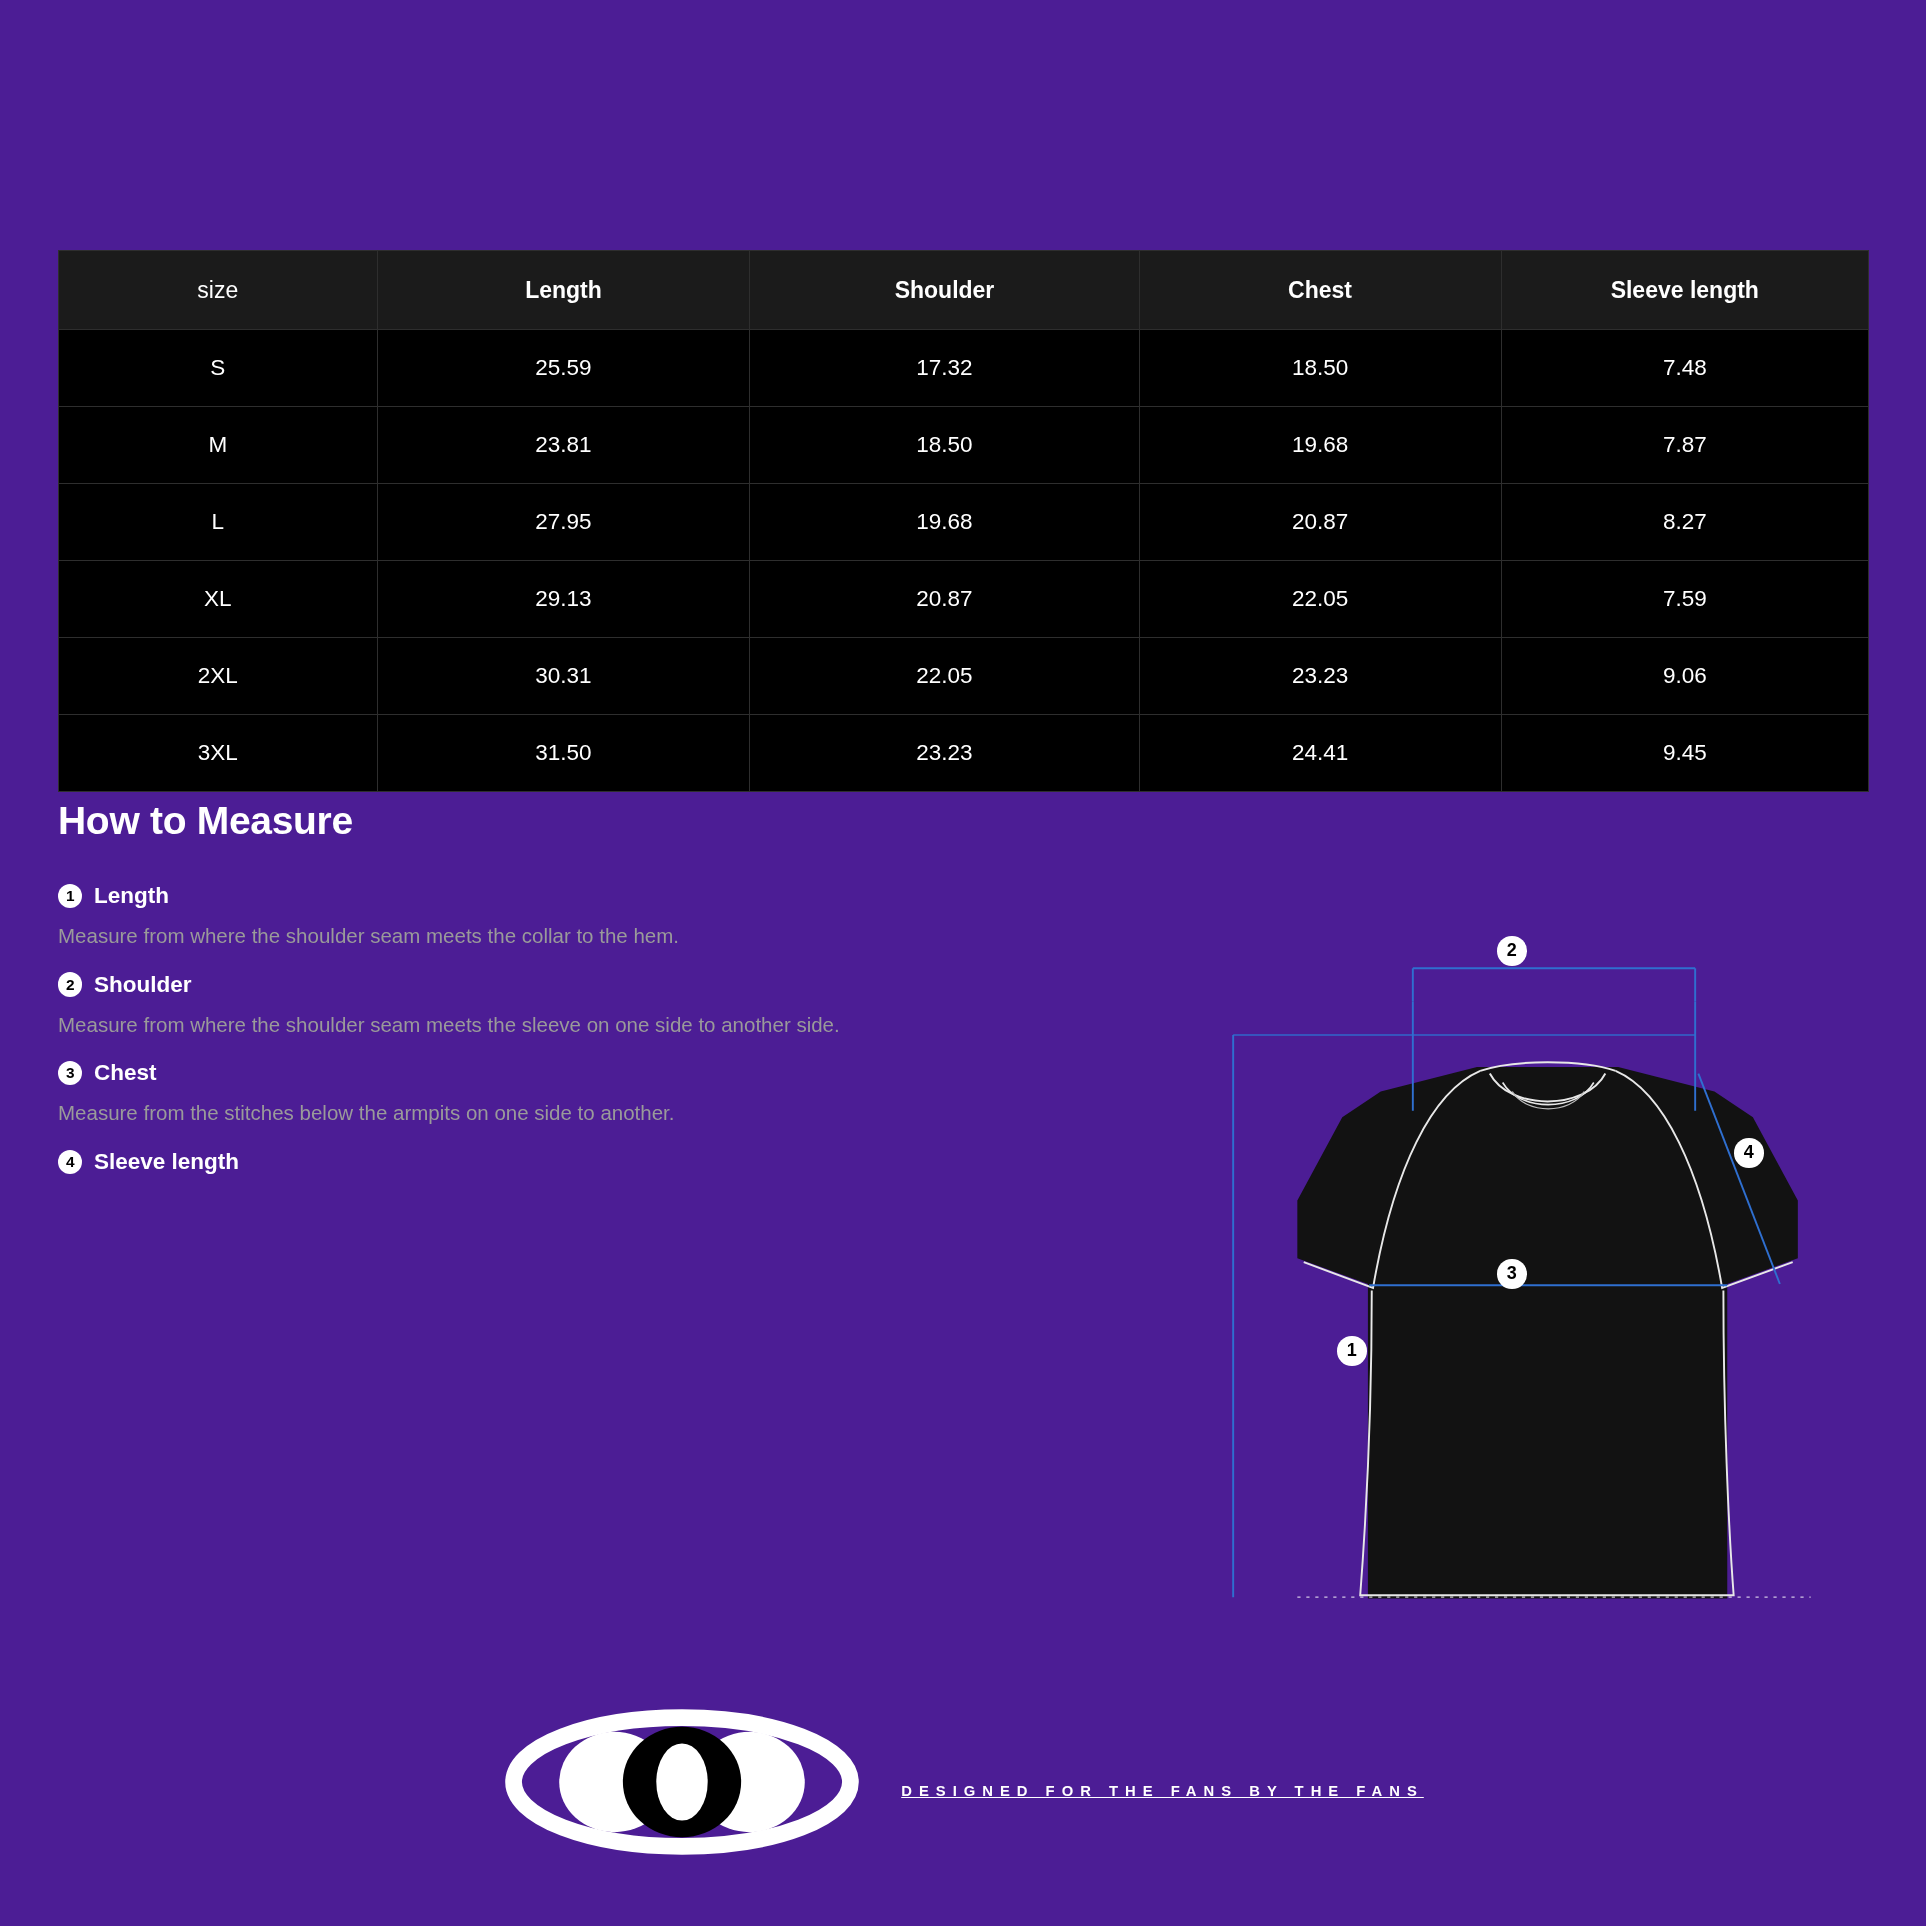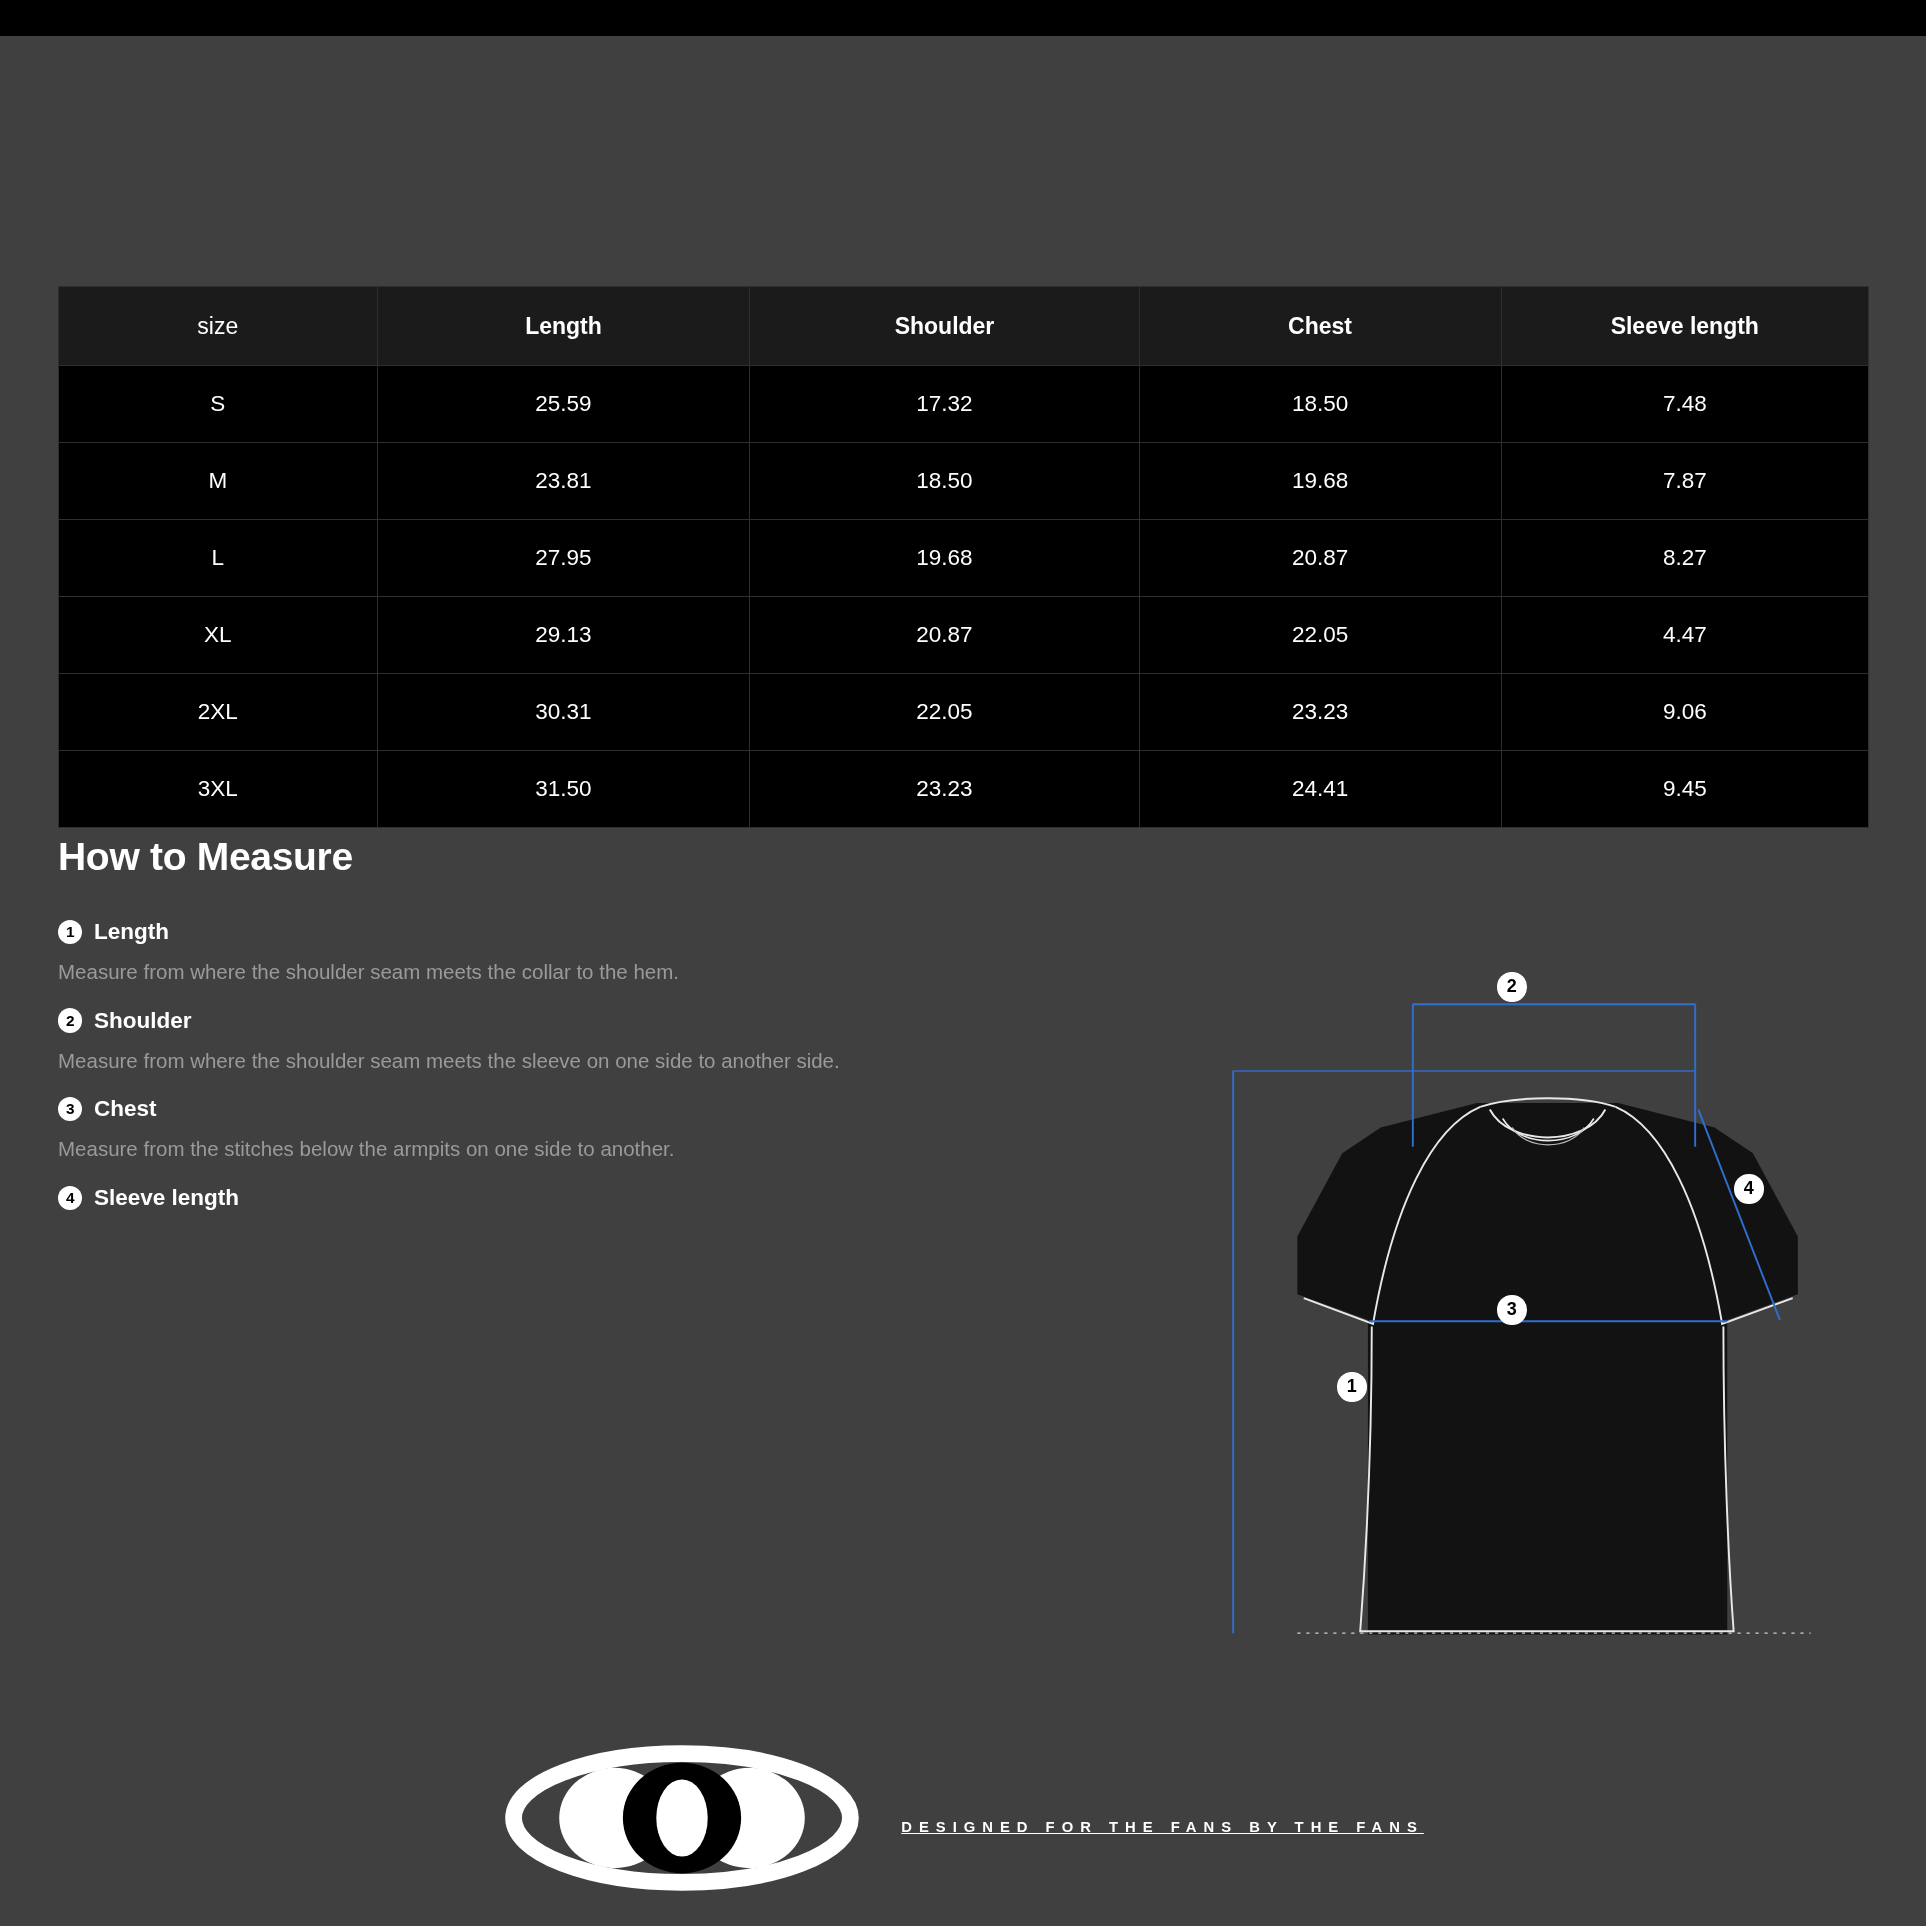--- a/index.html
+++ b/index.html
@@ -19,8 +19,7 @@
   .page {
     position: absolute;
     inset: 0;
-    background: #404040;
-    margin-top: 36px;
+    background: #4c1d95;
   }
 
   

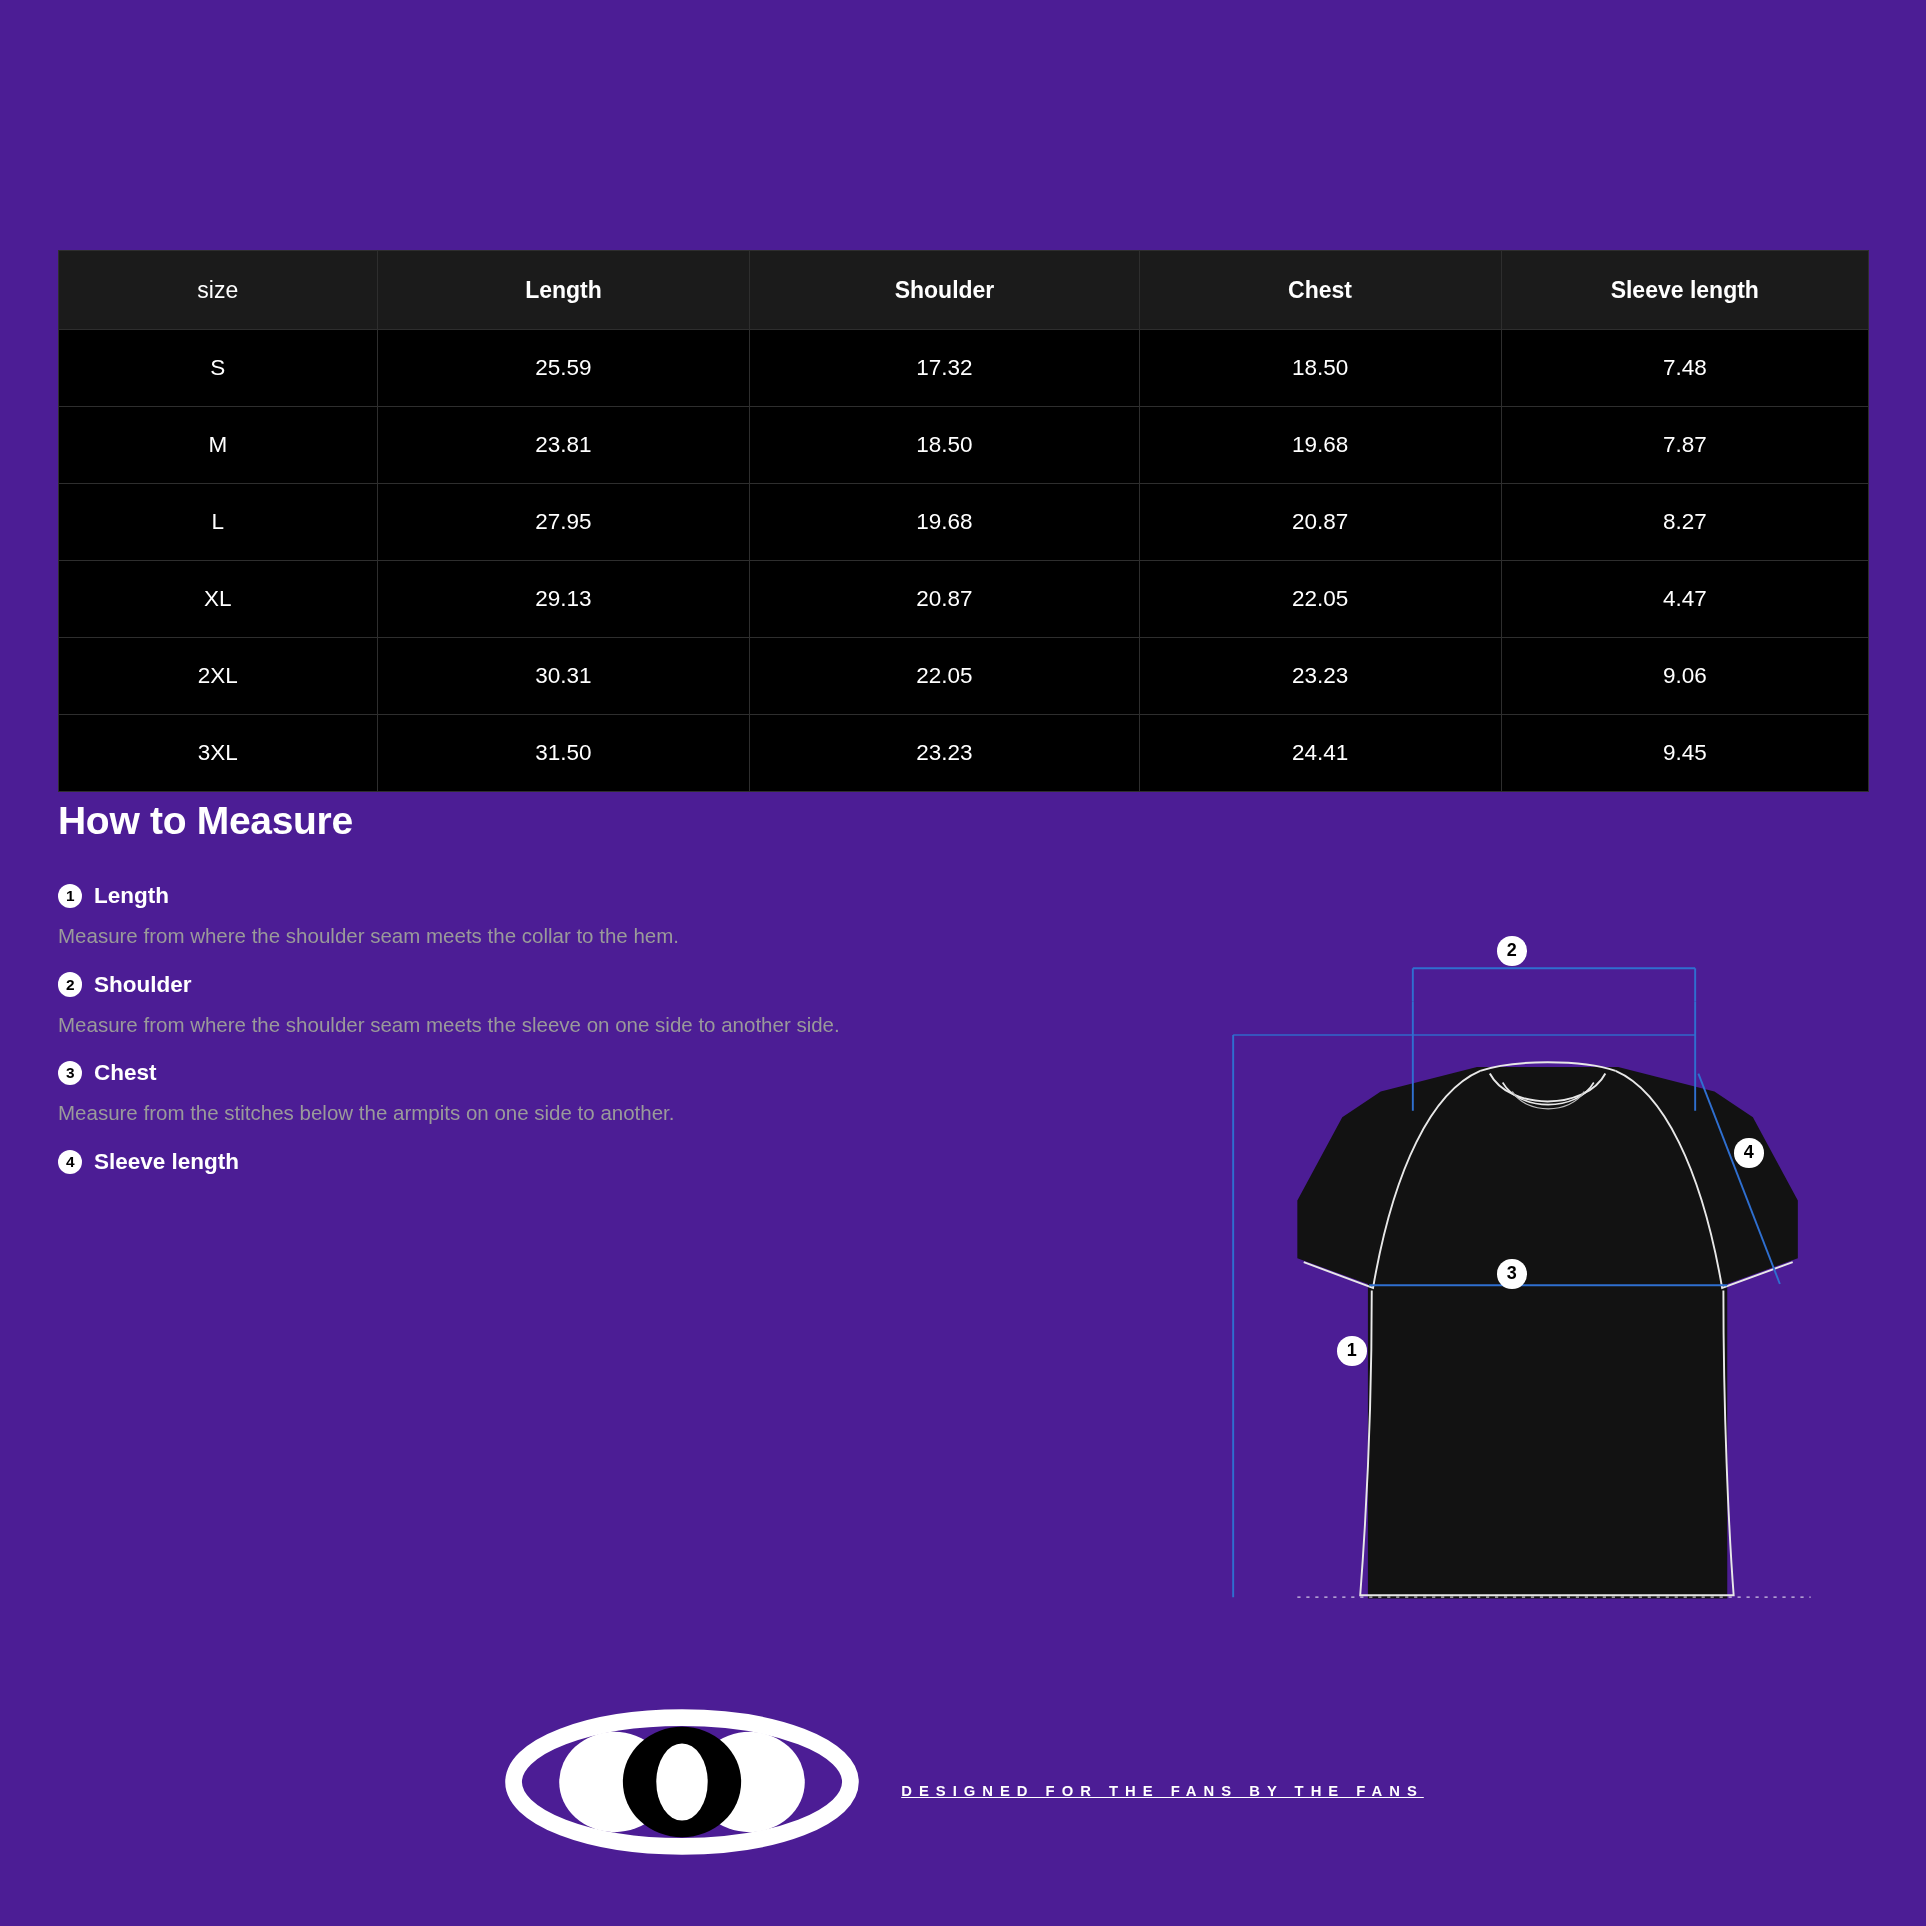--- a/index.html
+++ b/index.html
@@ -215,7 +215,7 @@
           <td>29.13</td>
           <td>20.87</td>
           <td>22.05</td>
-          <td>4.47</td>
+          <td>7.59</td>
         </tr>
         <tr>
           <td>2XL</td>

